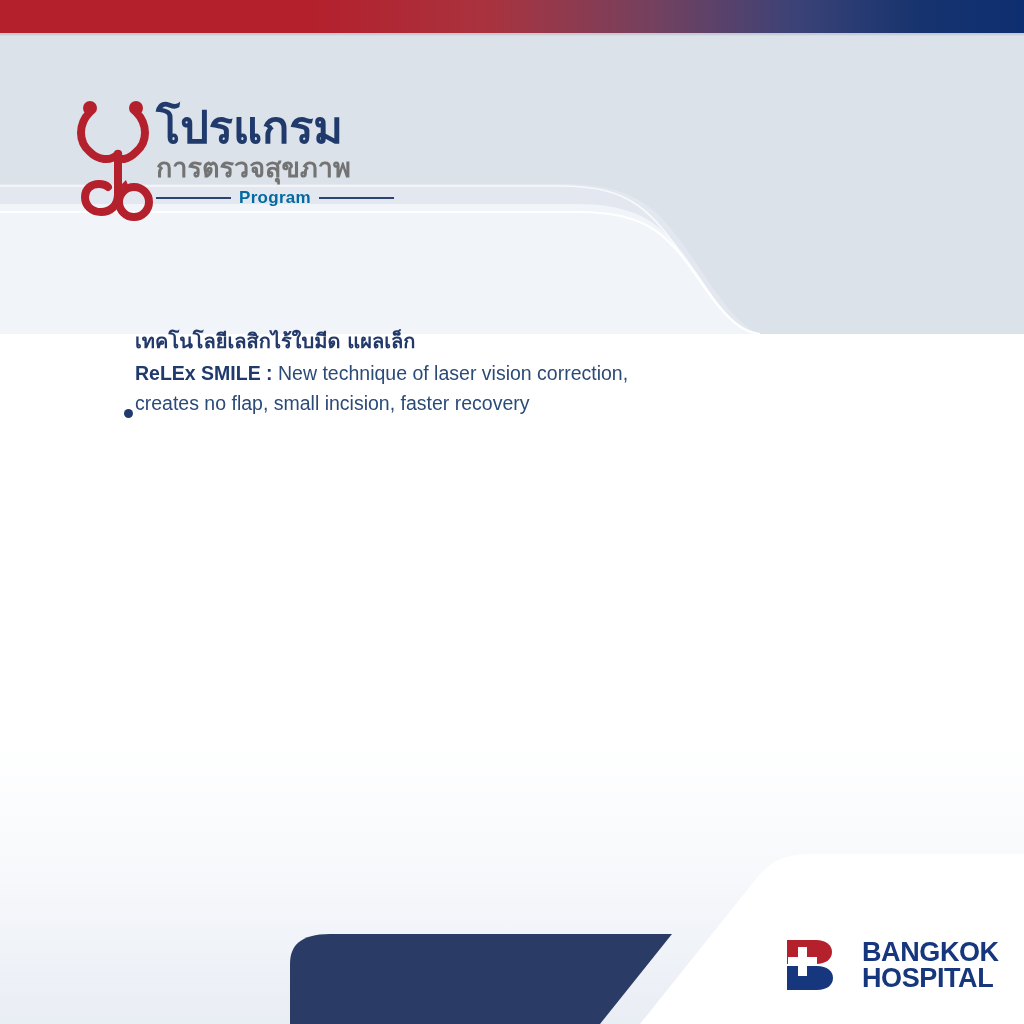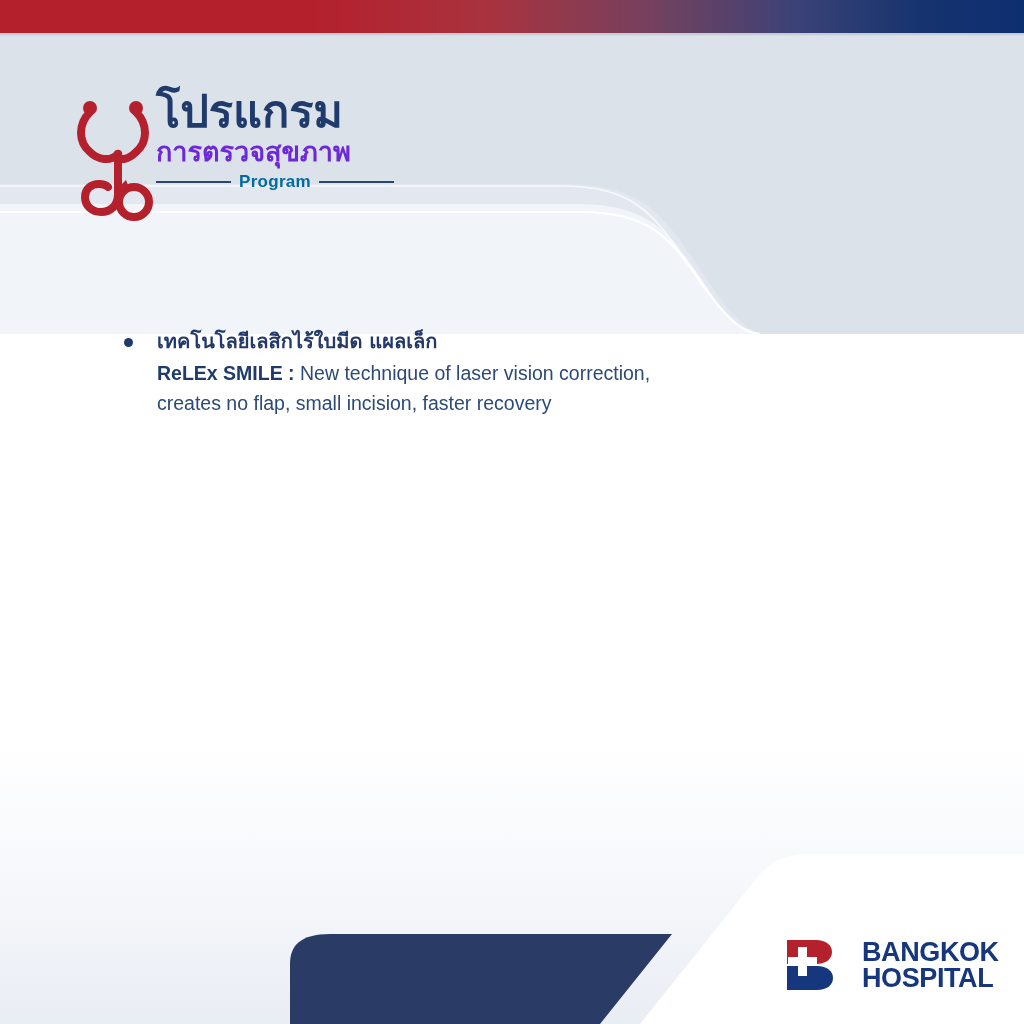--- a/index.html
+++ b/index.html
@@ -100,7 +100,7 @@
   .logo-text {
     position: absolute;
     left: 88px;
-    top: 0px;
+    top: 16px;
     width: 260px;
   }
   .logo-thai-main {

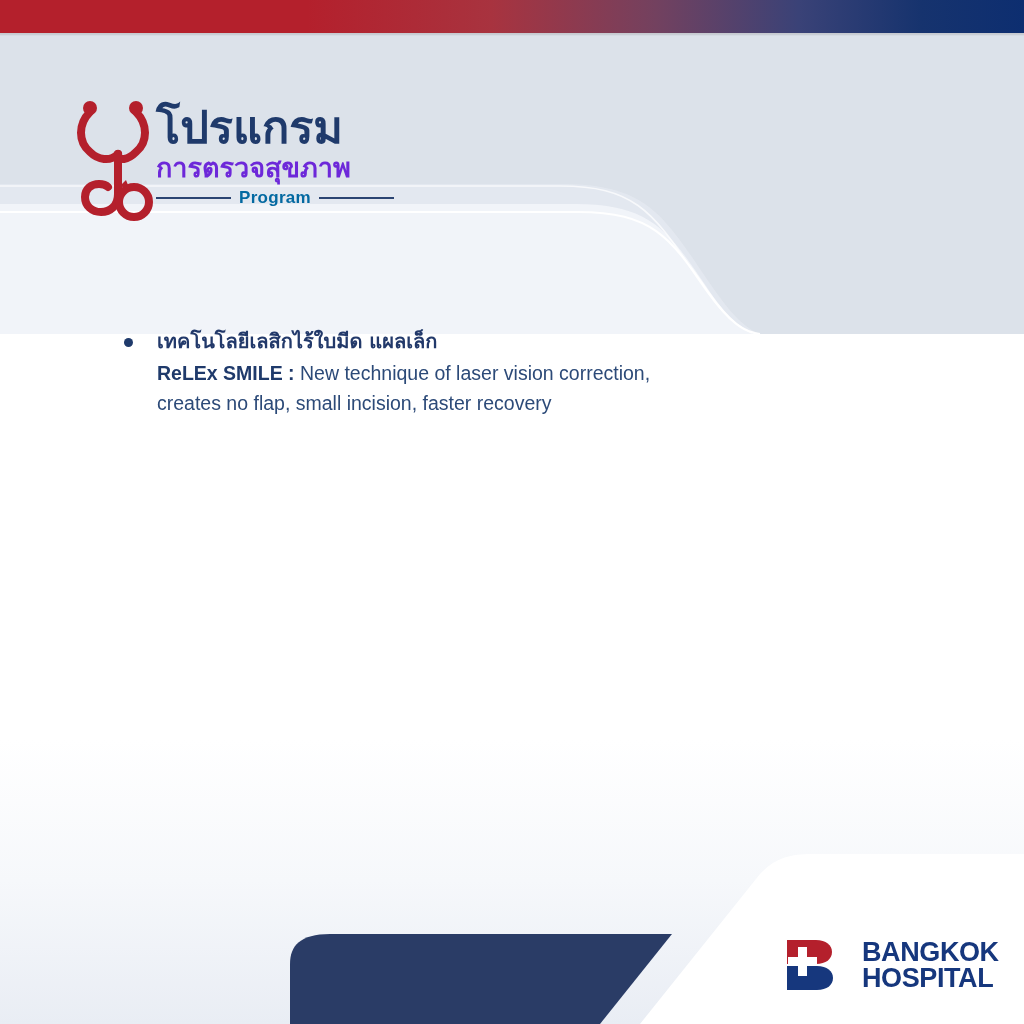--- a/index.html
+++ b/index.html
@@ -116,7 +116,7 @@
     font-family: "DejaVu Sans", sans-serif;
     font-size: 27px;
     font-weight: bold;
-    color: #6d28d9;
+    color: #737373;
     line-height: 1.1;
     margin-top: 2px;
     white-space: nowrap;

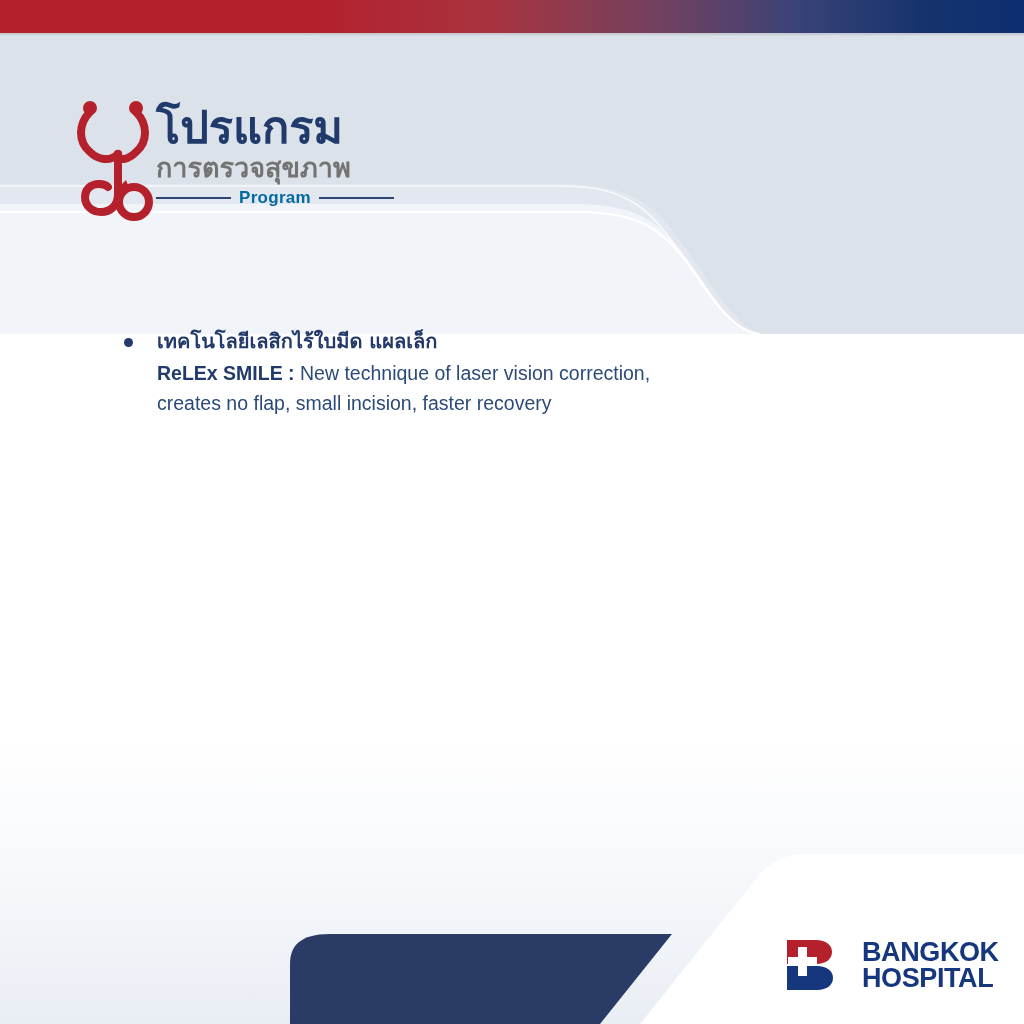--- a/index.html
+++ b/index.html
@@ -151,8 +151,8 @@
   }
   .bullet-row {
     display: flex;
-    align-items: flex-start;
-    gap: 24px;
+    align-items: flex-end;
+    gap: 2px;
   }
   .bullet-dot {
     flex: 0 0 auto;

